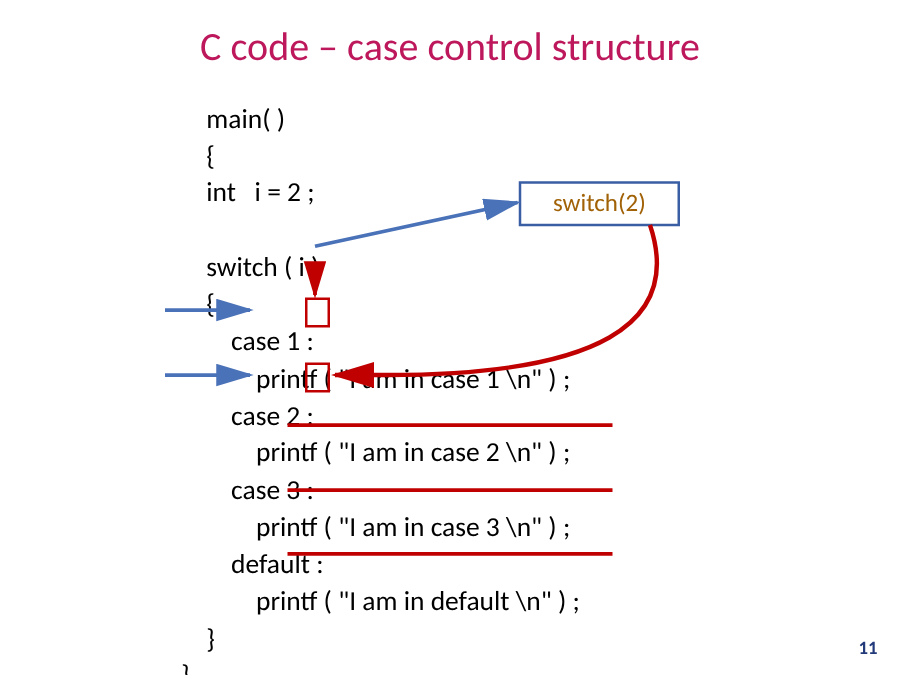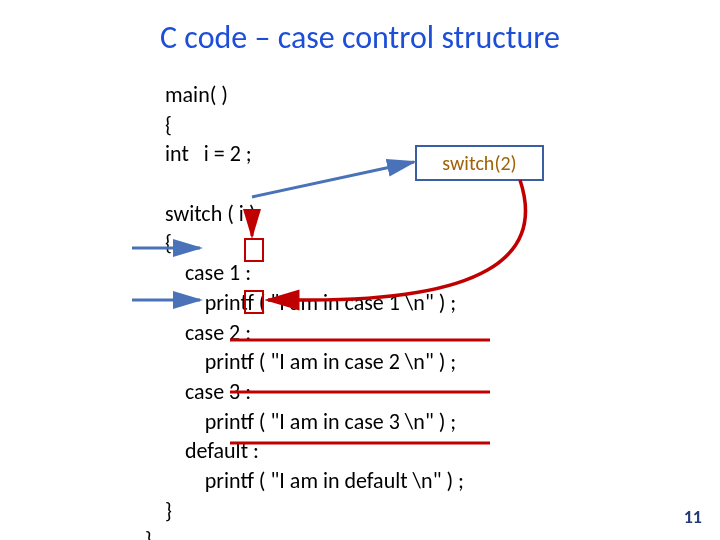--- a/index.html
+++ b/index.html
@@ -19,7 +19,7 @@
     width: 720px;
     text-align: center;
     font-size: 32px;
-    color: #1d4ed8;
+    color: #be185d;
     font-weight: 400;
   }
   .code {

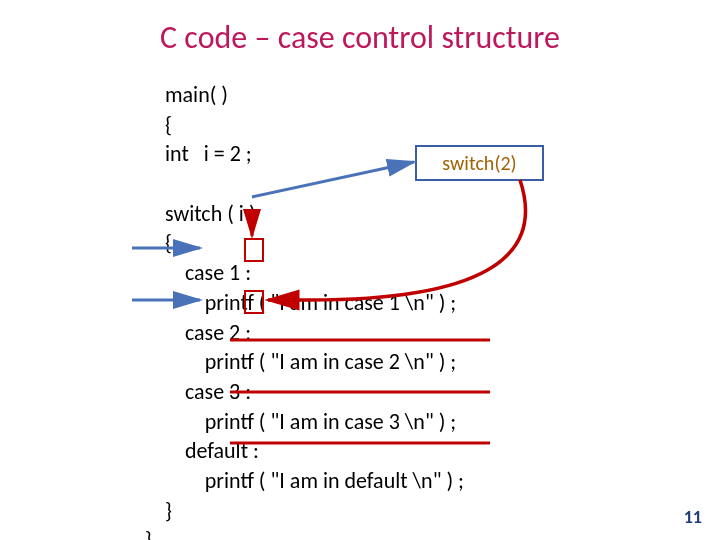--- a/index.html
+++ b/index.html
@@ -57,7 +57,7 @@
     position: absolute;
     right: 18px;
     bottom: 12px;
-    font-size: 18px;
+    font-size: 15px;
     font-weight: 700;
     color: #233a7a;
   }

